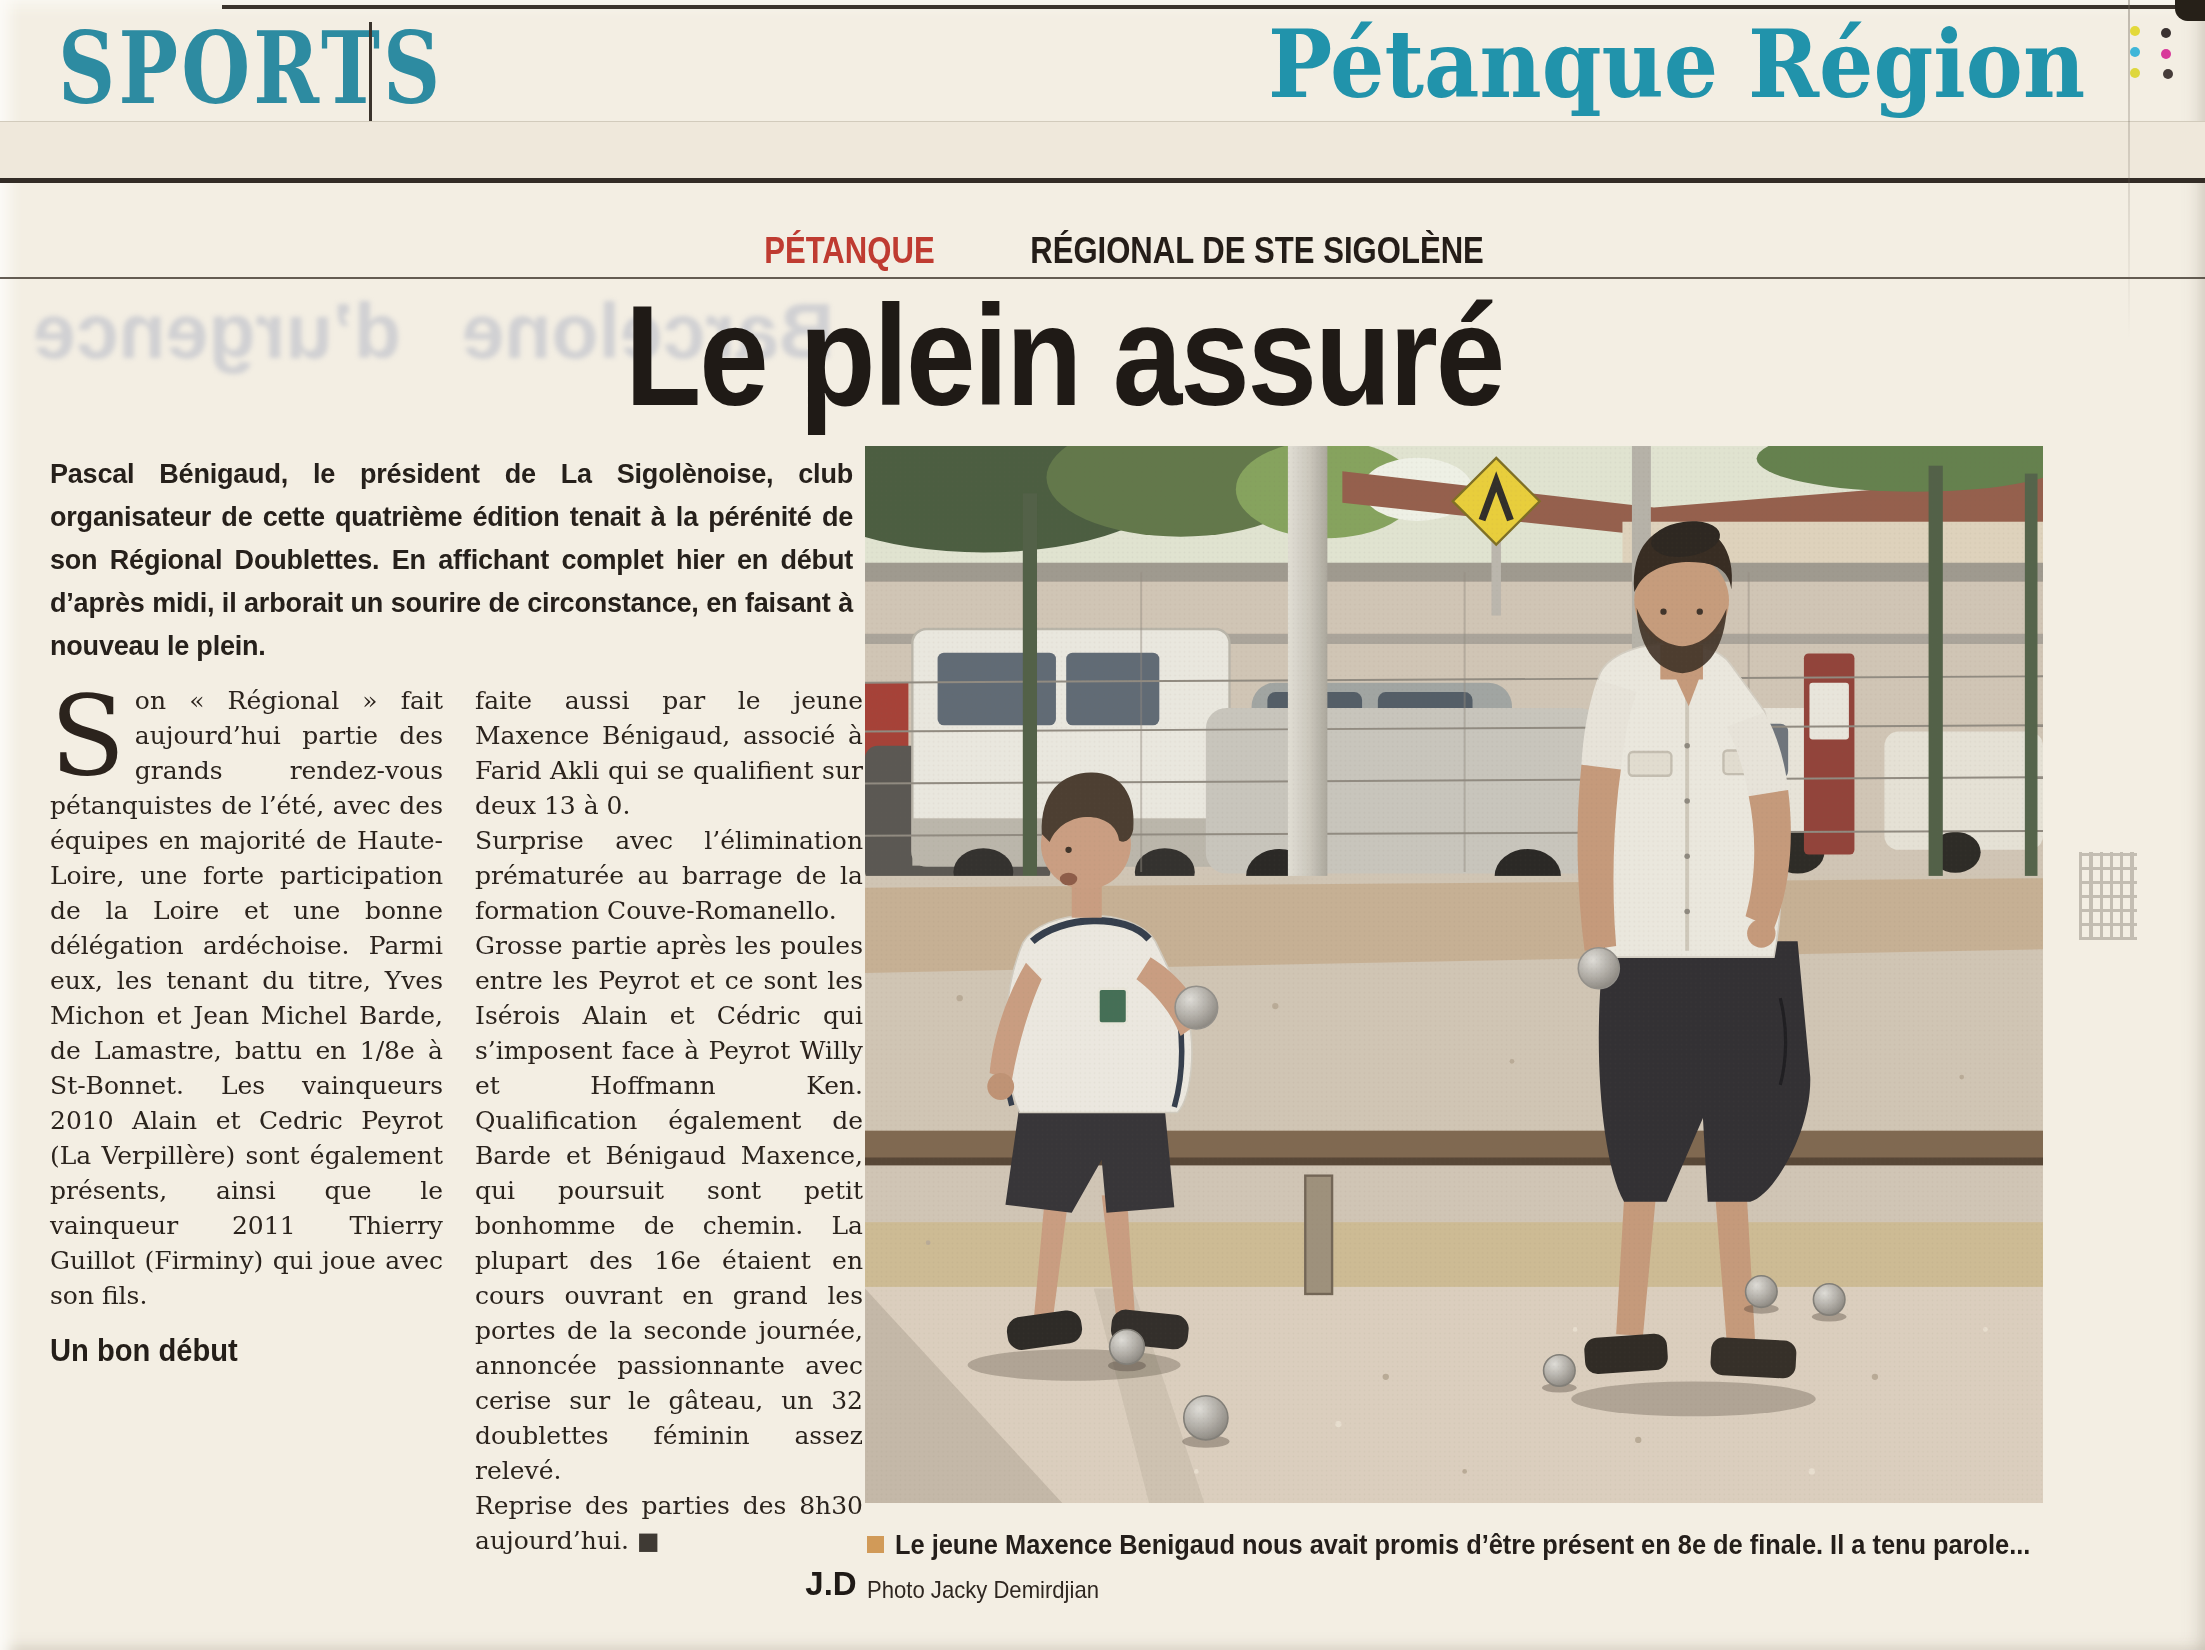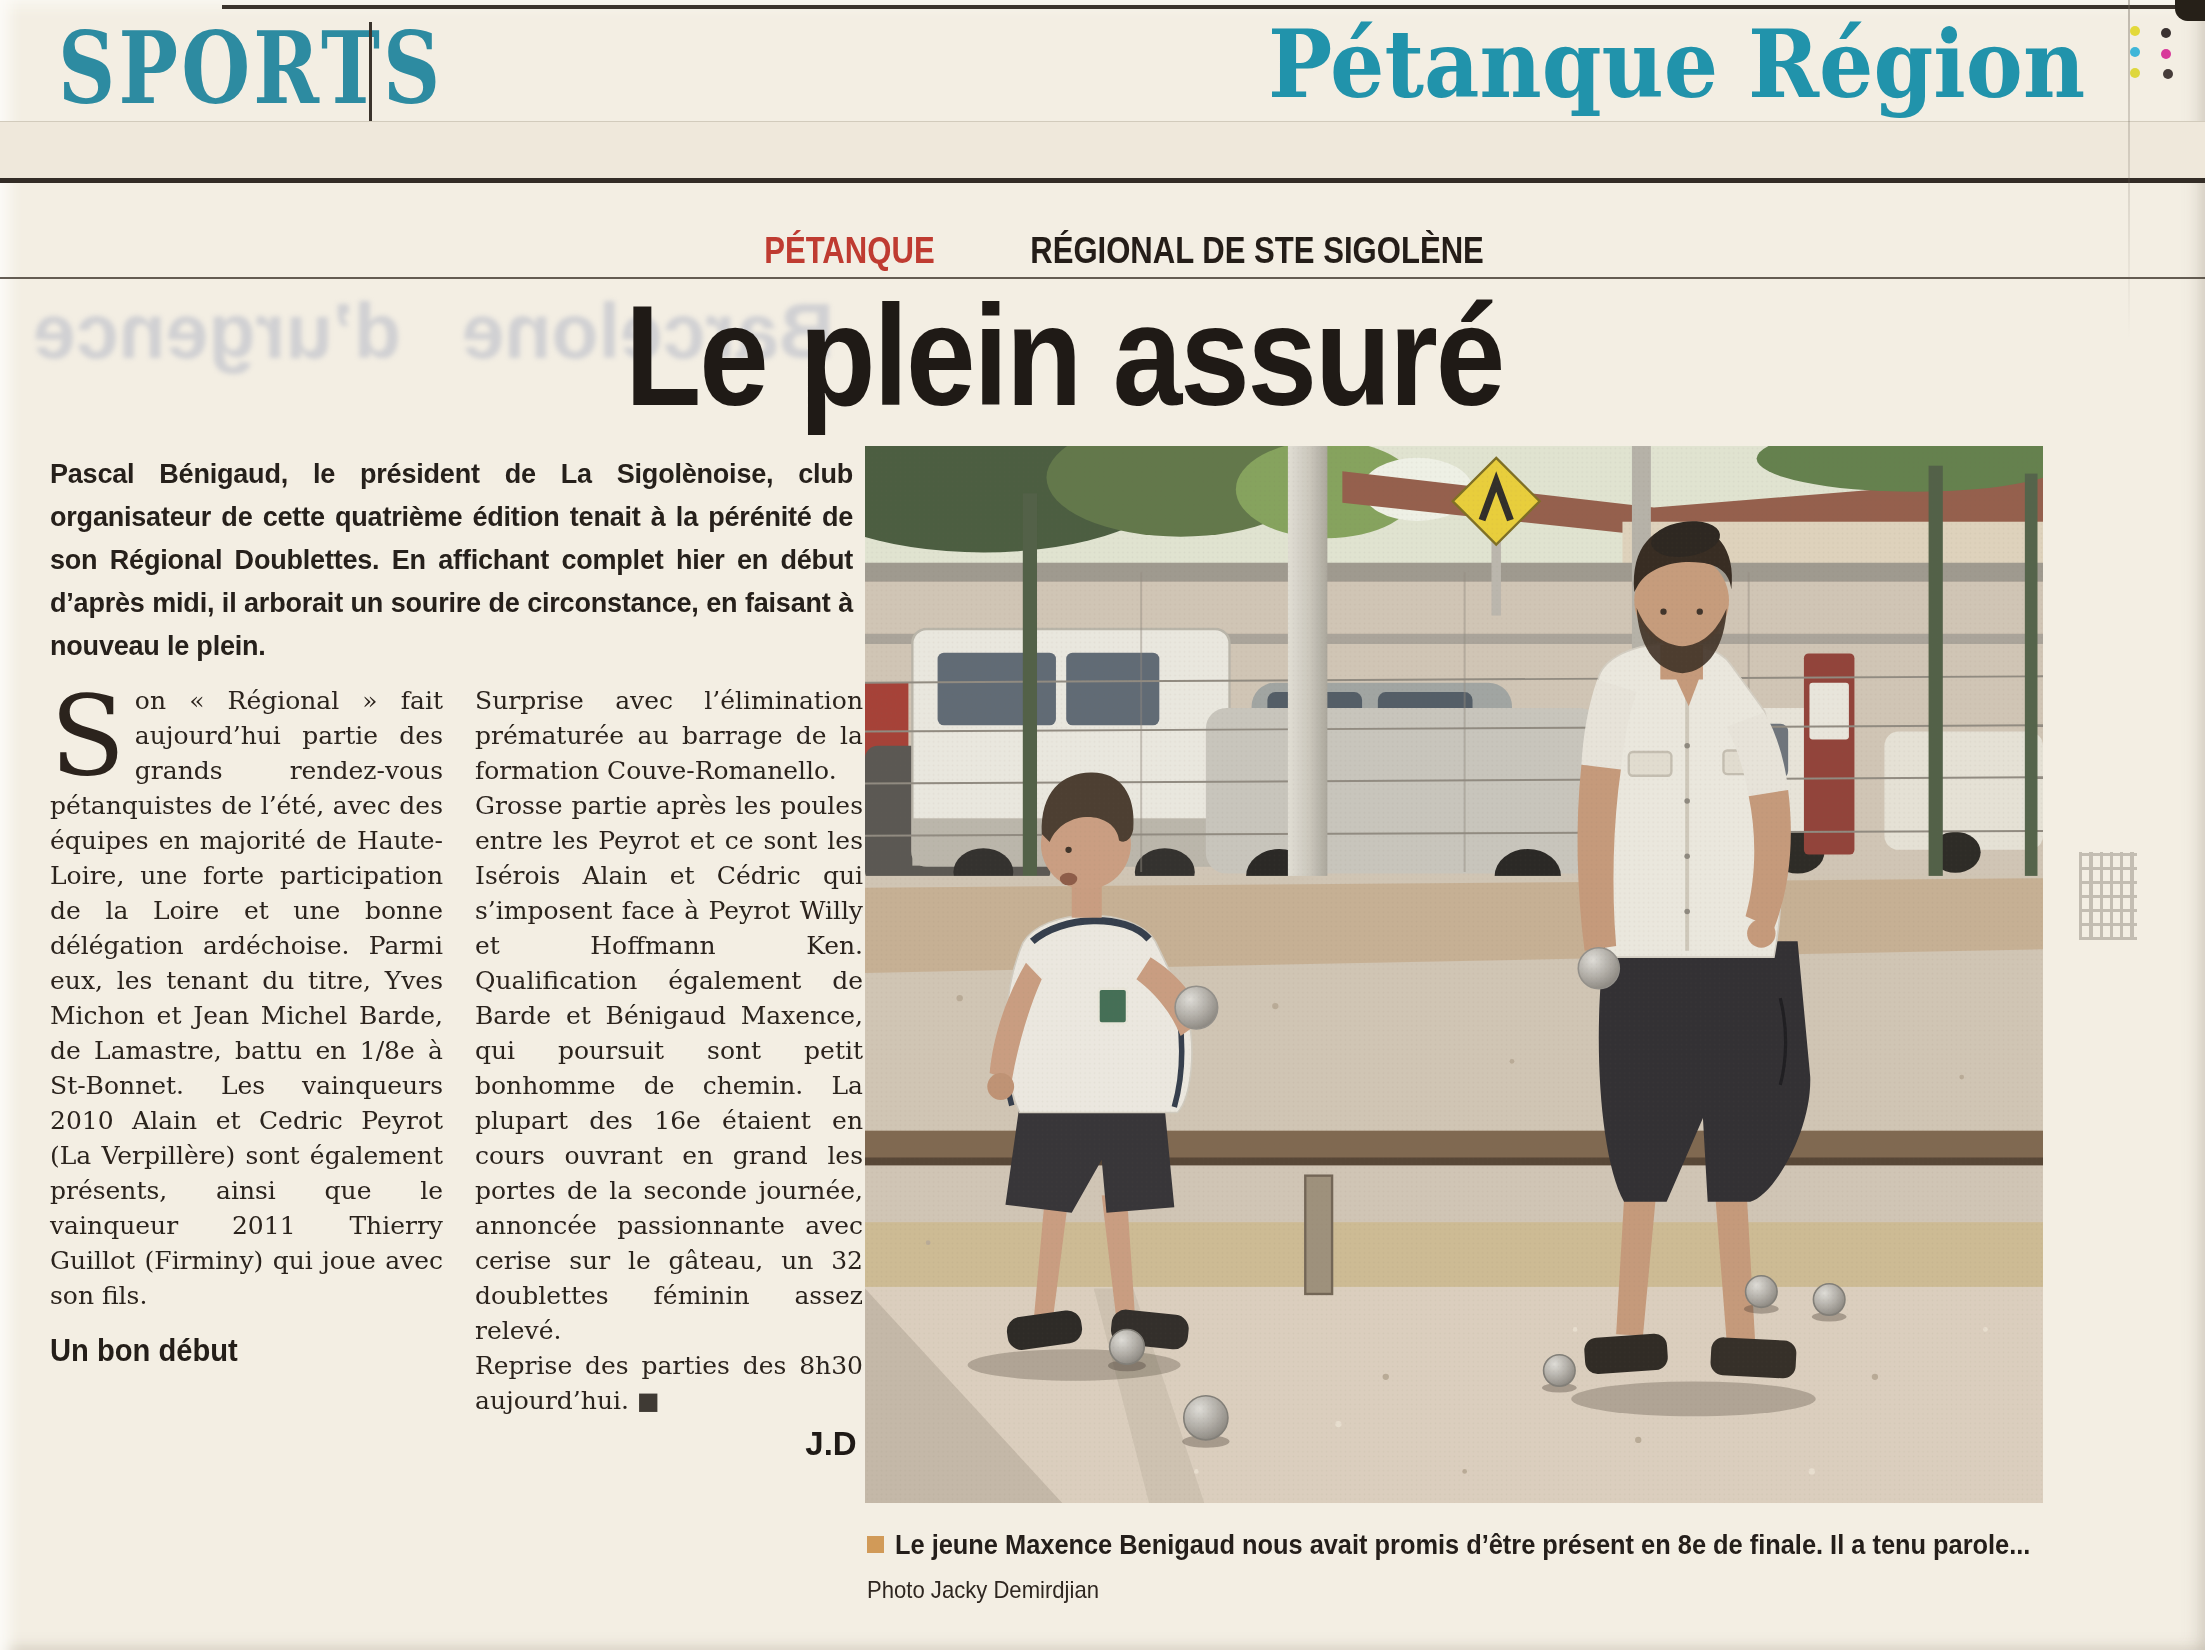--- a/index.html
+++ b/index.html
@@ -102,6 +102,7 @@
   </div>
 
   <div class="abs bodycol" id="col2">
+    <p>faite aussi par le jeune Maxence Bénigaud, associé à Farid Akli qui se qualifient sur deux 13 à 0.</p>
     <p>Surprise avec l’élimination prématurée au barrage de la formation Couve-Romanello.</p>
     <p>Grosse partie après les poules entre les Peyrot et ce sont les Isérois Alain et Cédric qui s’imposent face à Peyrot Willy et Hoffmann Ken. Qualification également de Barde et Bénigaud Maxence, qui poursuit sont petit bonhomme de chemin. La plupart des 16e étaient en cours ouvrant en grand les portes de la seconde journée, annoncée passionnante avec cerise sur le gâteau, un 32 doublettes féminin assez relevé.</p>
     <p><span>Reprise des parties des 8h30 aujourd’hui. </span><span class="endmark">■</span></p>

